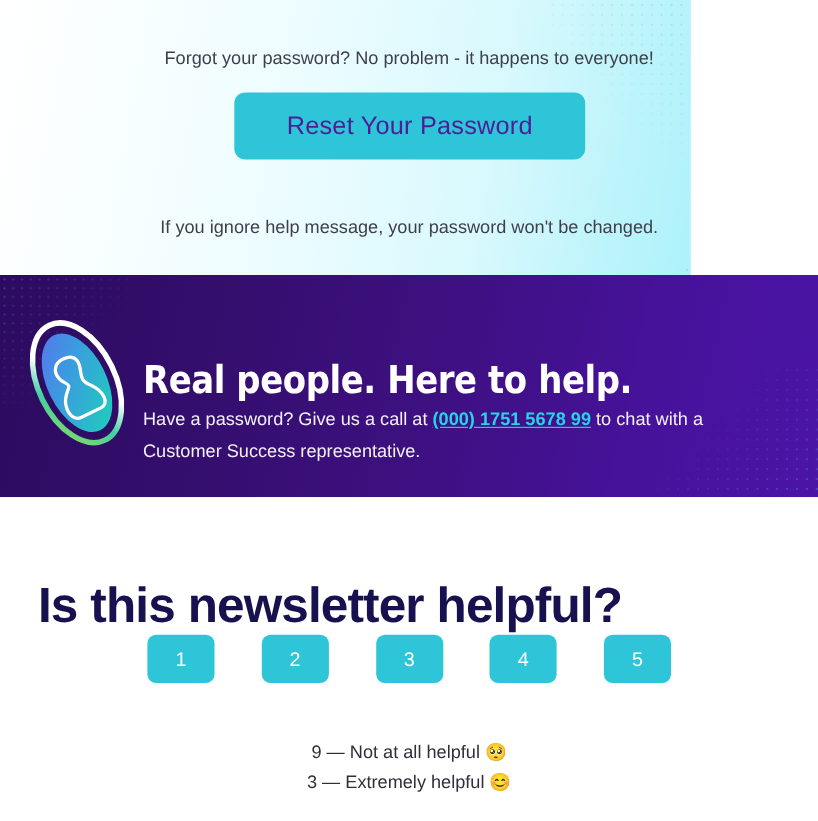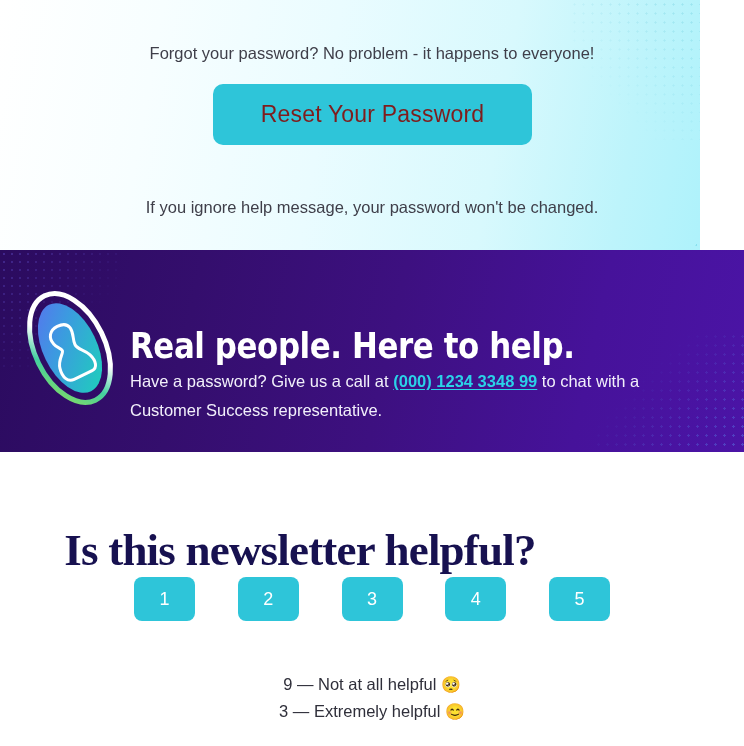--- a/index.html
+++ b/index.html
@@ -24,7 +24,7 @@
   
   .reset-section {
     position: relative;
-    width: 700px;
+    width: 628px;
     height: 250px;
     background:
       radial-gradient(circle at 97% 96%, rgba(0,160,190,.22) 0.8px, transparent 1.1px) 0 0/9px 9px,

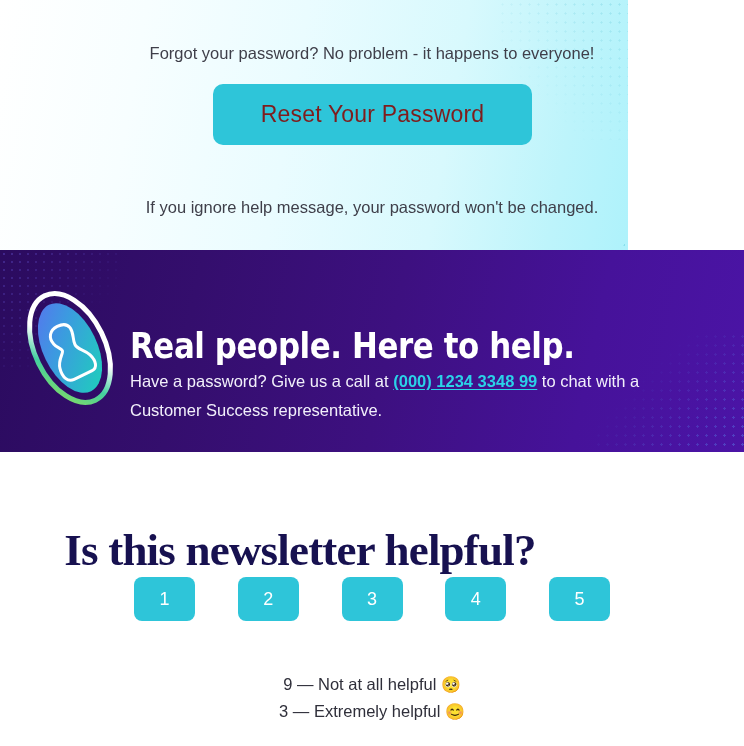--- a/index.html
+++ b/index.html
@@ -65,7 +65,7 @@
     border: none;
     border-radius: 10px;
     background: #2ec5d9;
-    color: #7f1d1d;
+    color: #4c1d95;
     font-family: "Liberation Sans", sans-serif;
     font-size: 23px;
     letter-spacing: .2px;

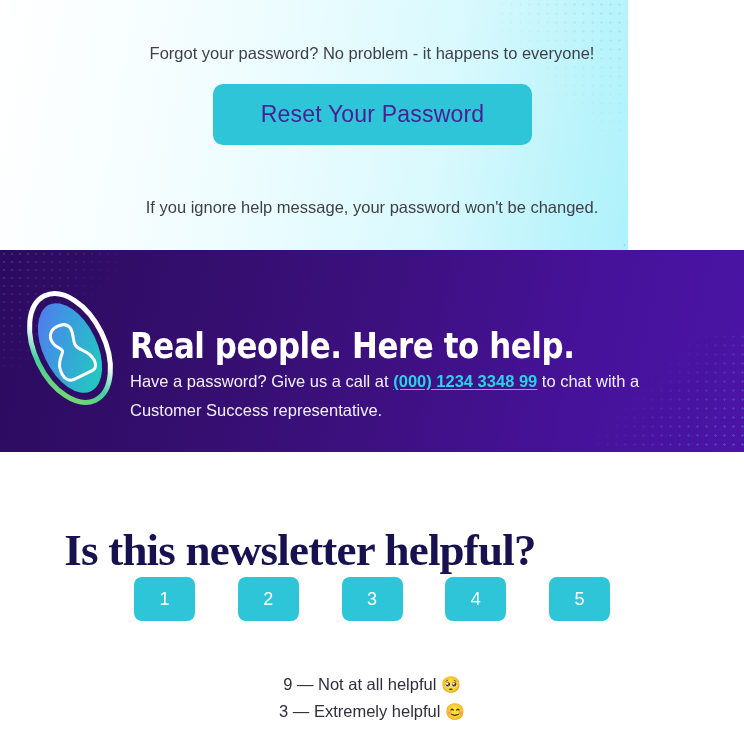--- a/index.html
+++ b/index.html
@@ -255,7 +255,7 @@
   <h2 class="help-heading">Real people. Here to help.</h2>
 
   <p class="help-body">
-    <span>Have a password? Give us a call at </span><a class="phone-link" href="#">(000) 1234 3348 99</a><span> to chat with a Customer Success representative.</span>
+    <span>Have a password? Give us a call at </span><a class="phone-link" href="#">(000) 1751 5678 99</a><span> to chat with a Customer Success representative.</span>
   </p>
 
   <section class="rating-section"></section>

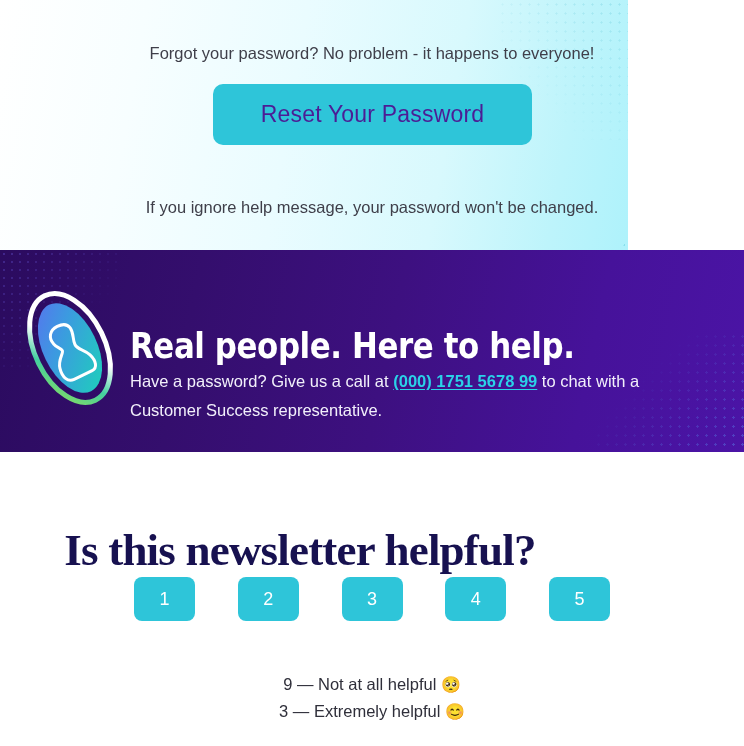--- a/index.html
+++ b/index.html
@@ -165,7 +165,7 @@
     top: 487px;
     width: 600px;
     text-align: center;
-    font-family: Liberation Serif, serif;
+    font-family: Liberation Sans, sans-serif;
     font-size: 45px;
     font-weight: bold;
     letter-spacing: -0.8px;

